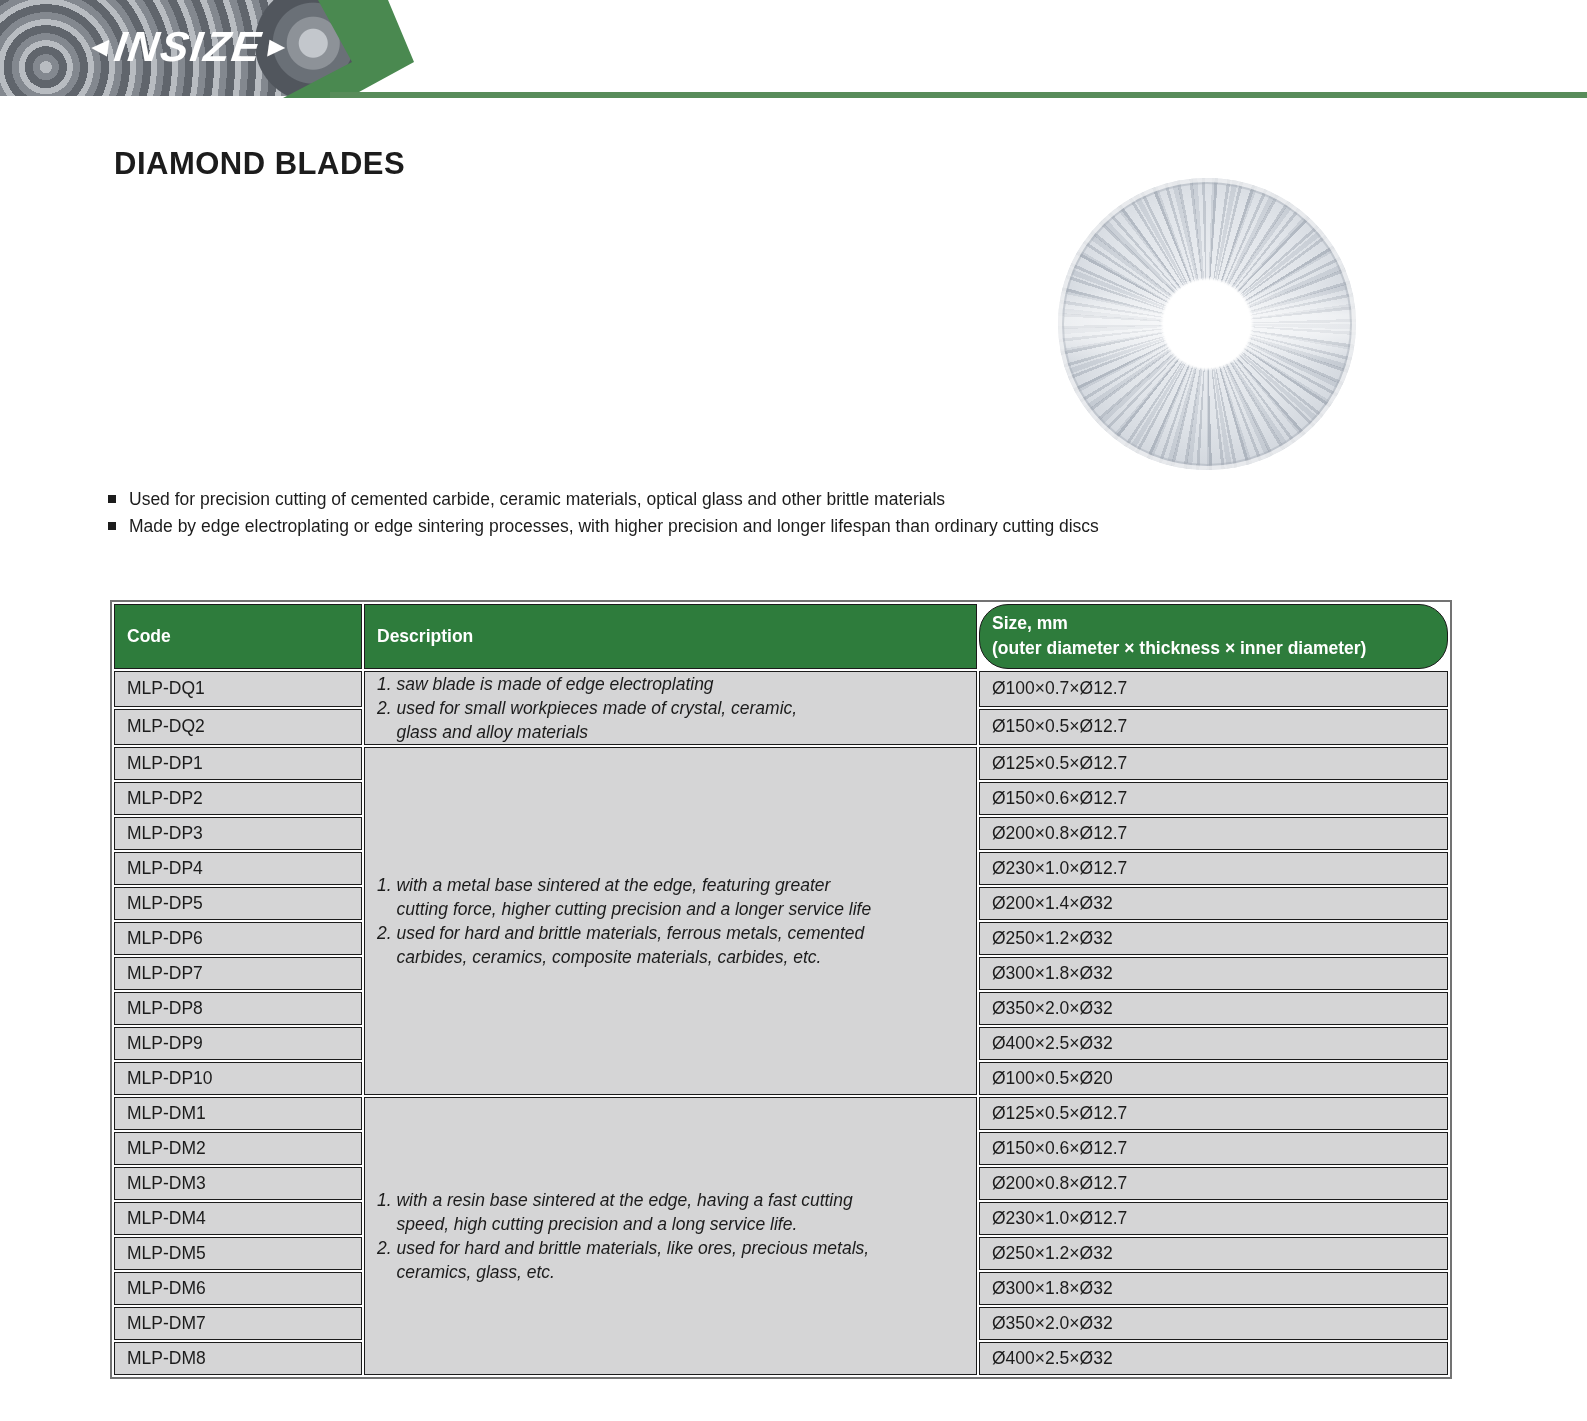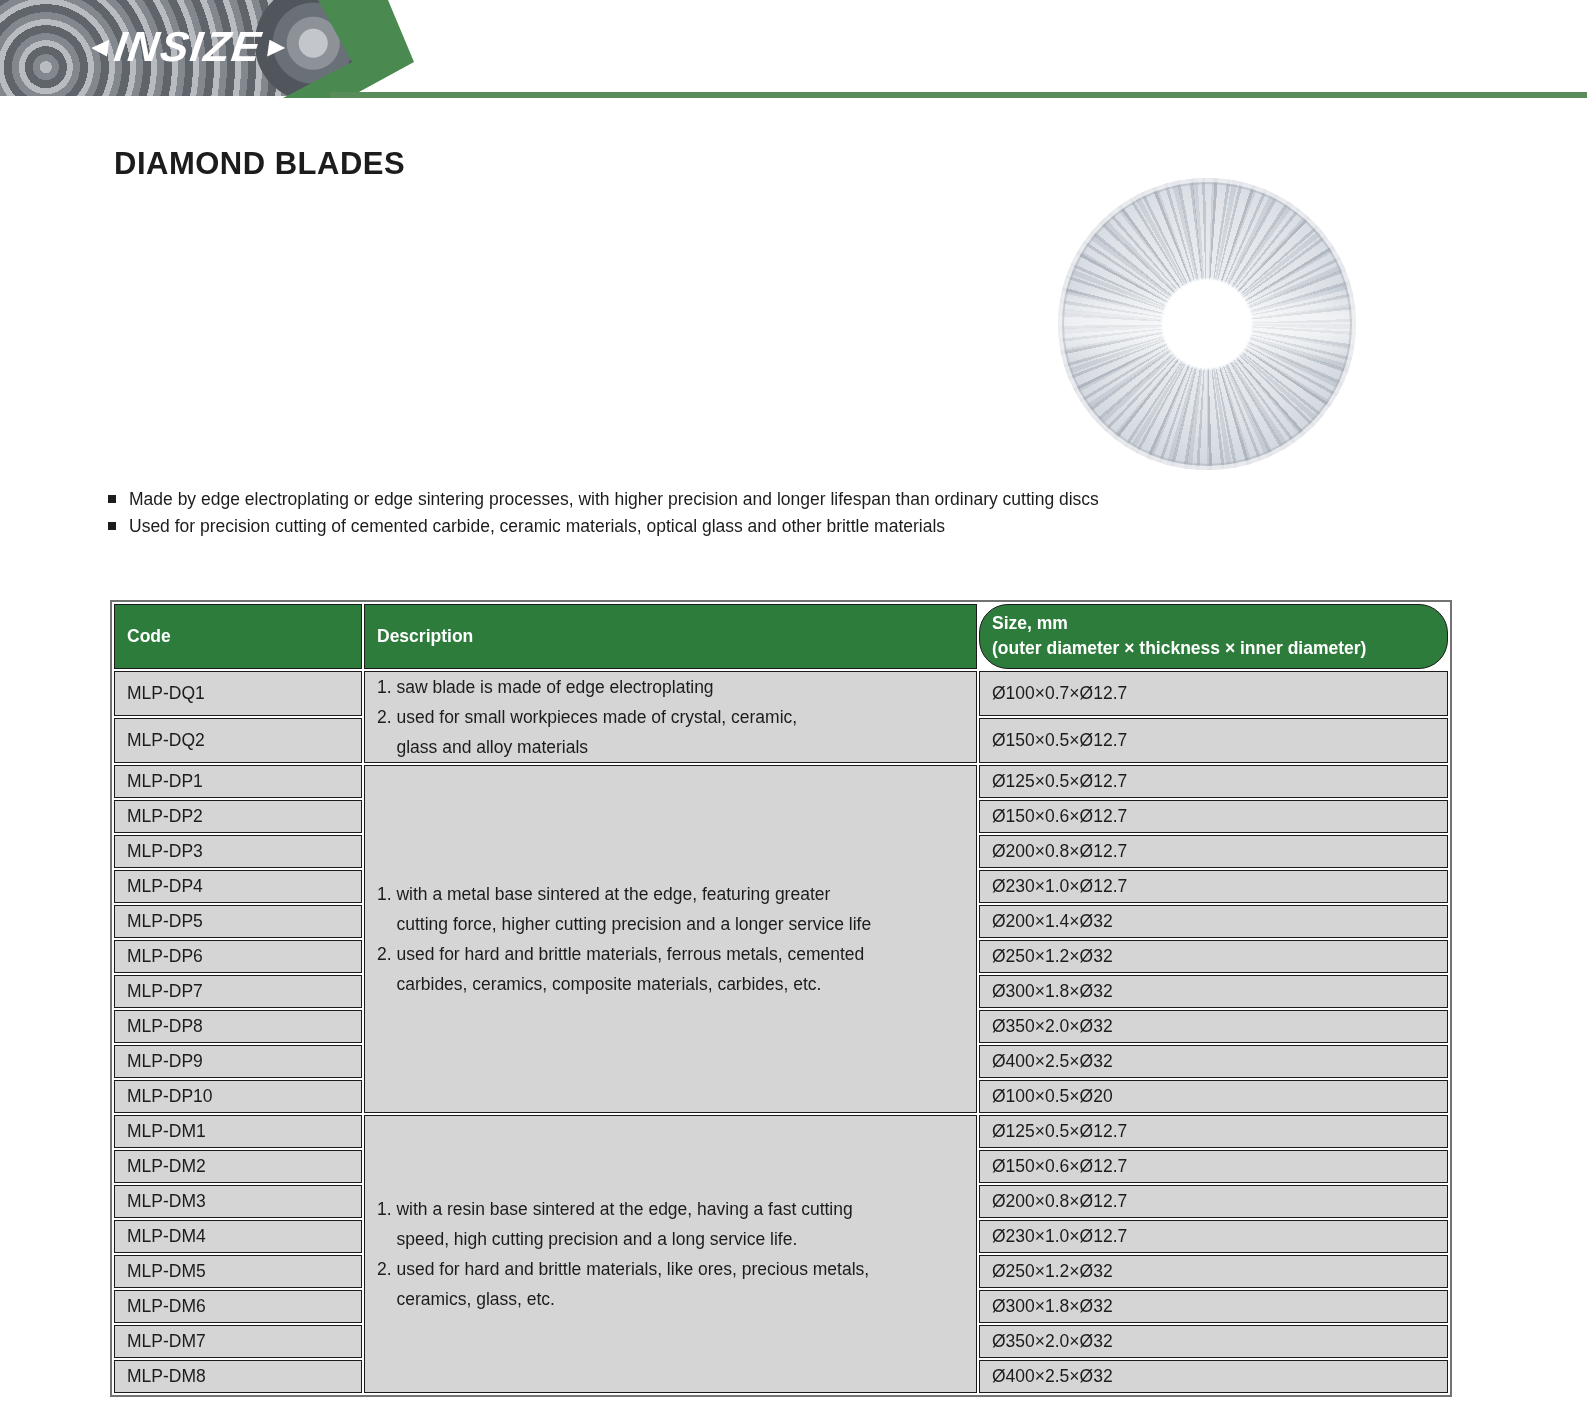--- a/index.html
+++ b/index.html
@@ -98,11 +98,11 @@
   <ul class="bullets">
     <li>
       <span class="sq"></span>
-      <span>Made by edge electroplating or edge sintering processes, with higher precision and longer lifespan than ordinary cutting discs</span>
+      <span>Used for precision cutting of cemented carbide, ceramic materials, optical glass and other brittle materials</span>
     </li>
     <li>
       <span class="sq"></span>
-      <span>Used for precision cutting of cemented carbide, ceramic materials, optical glass and other brittle materials</span>
+      <span>Made by edge electroplating or edge sintering processes, with higher precision and longer lifespan than ordinary cutting discs</span>
     </li>
   </ul>
 

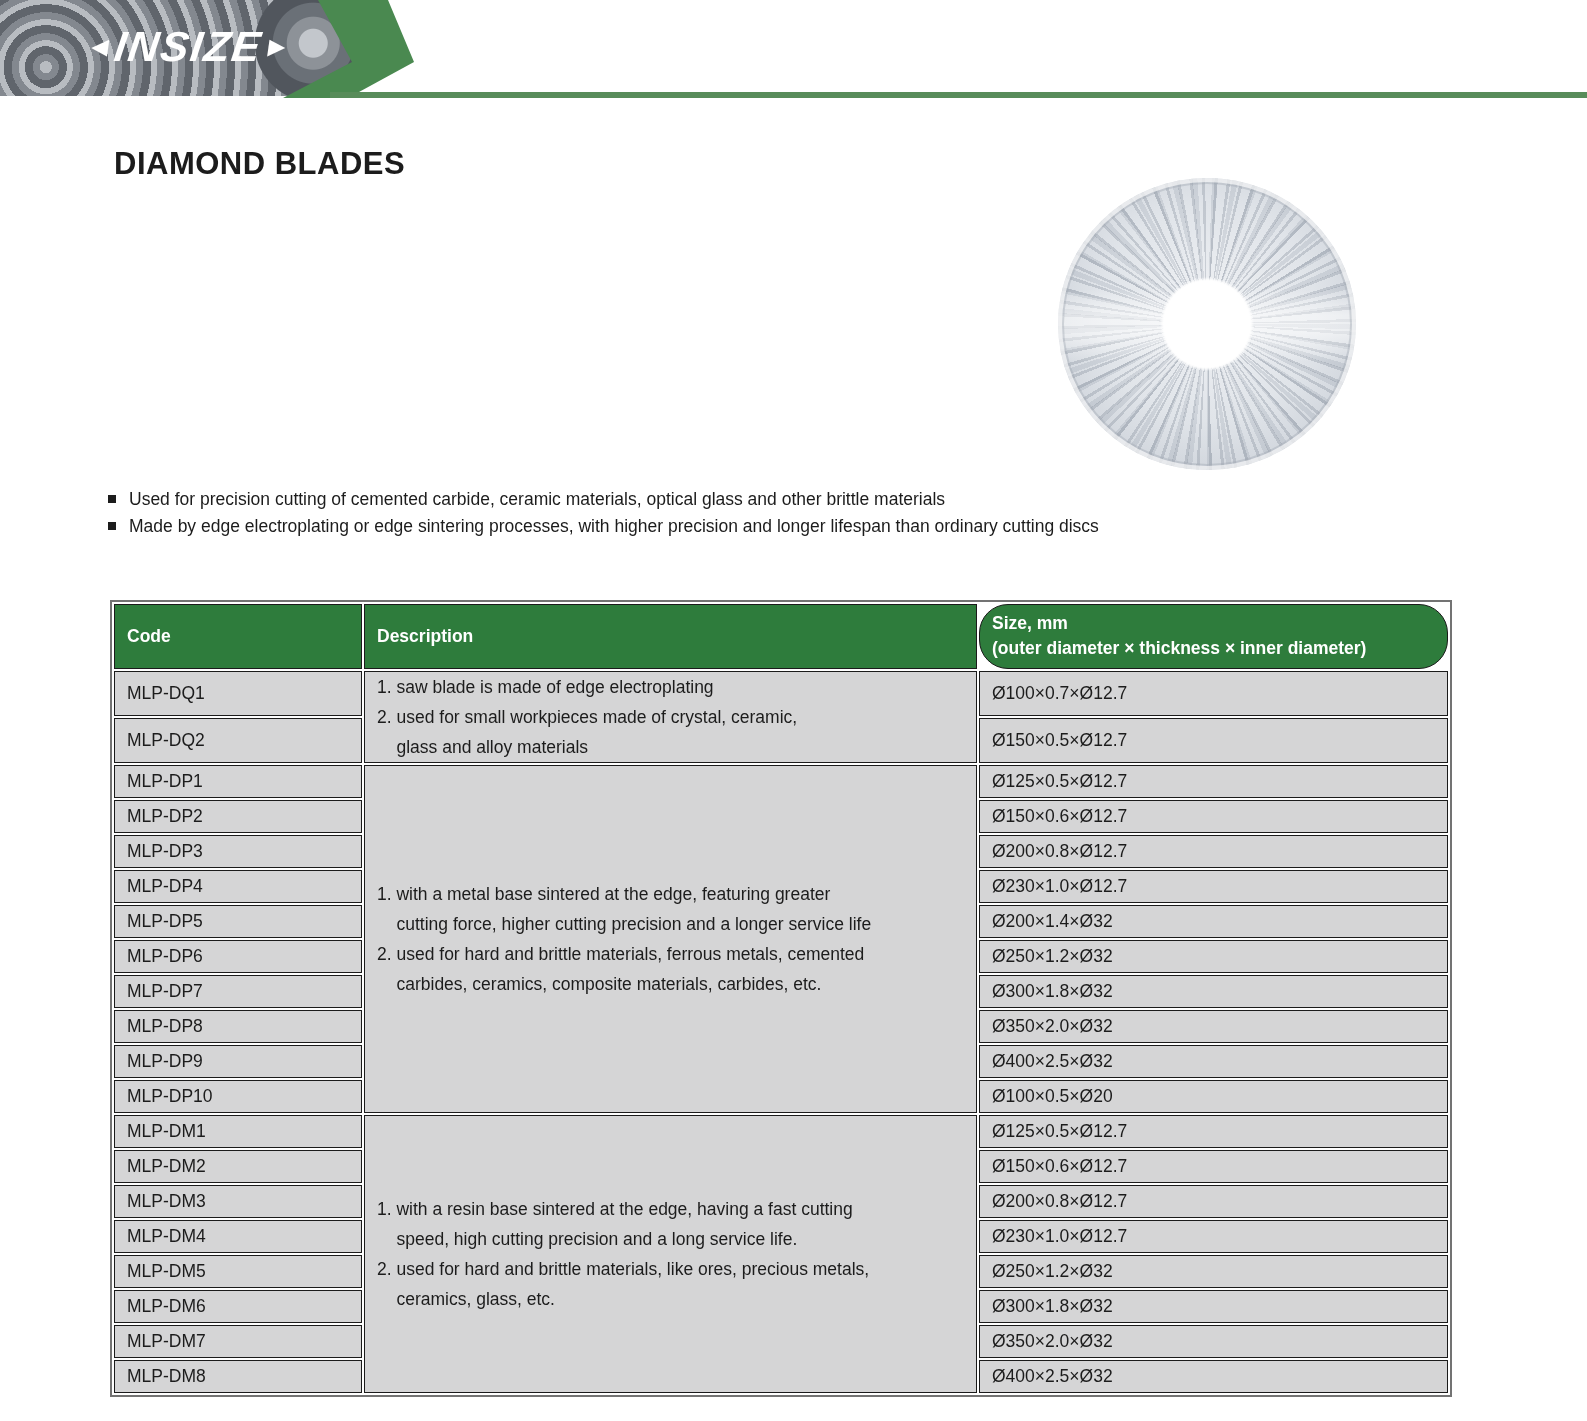--- a/index.html
+++ b/index.html
@@ -67,7 +67,7 @@
     padding:0 8px 0 12px;vertical-align:middle;
   }
   td.code{font-weight:normal;}
-  td.desc{white-space:pre-wrap;line-height:30px;padding:4px 10px 4px 10px;vertical-align:middle;}
+  td.desc{white-space:pre-wrap;line-height:24px;padding:4px 10px 4px 10px;vertical-align:middle;font-style:italic;}
   td.desc.vtop{vertical-align:top;}
 </style>
 </head>

